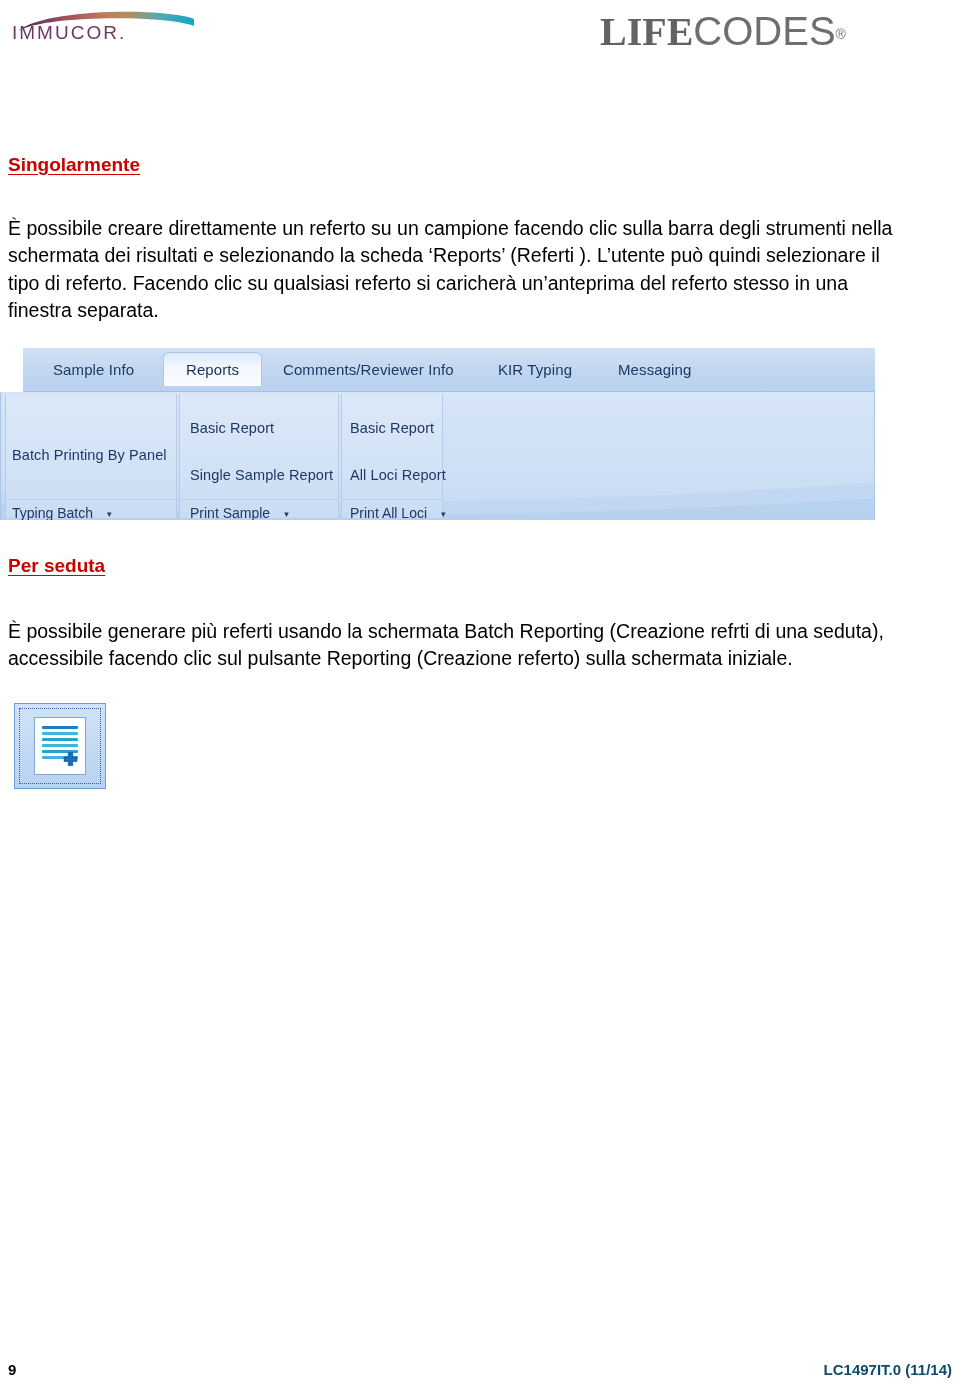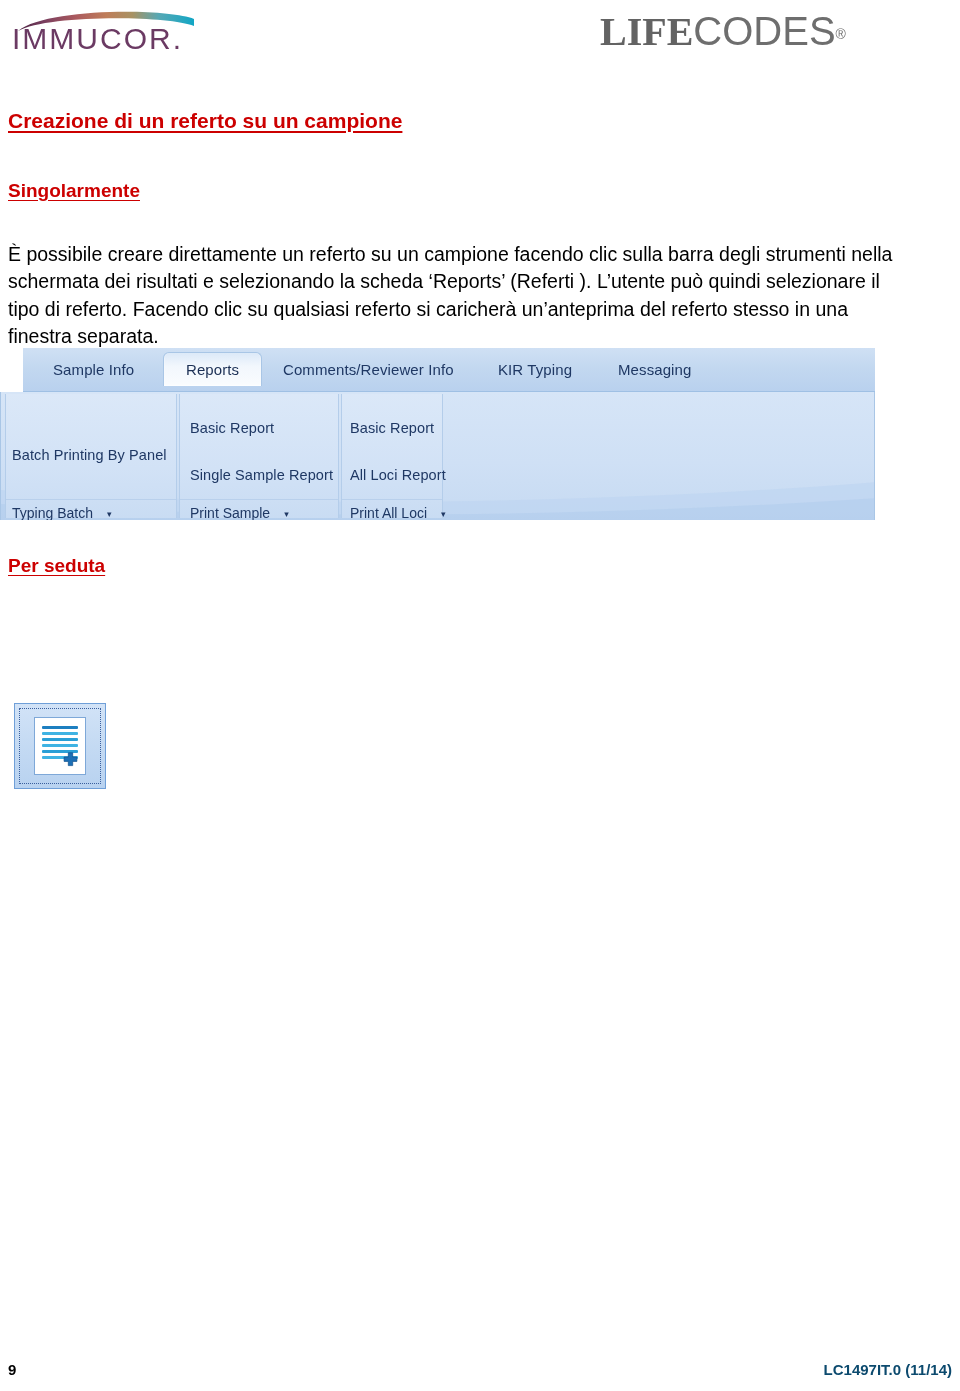--- a/index.html
+++ b/index.html
@@ -44,7 +44,7 @@
     left: 4px;
     top: 18px;
     font-family: "Liberation Sans", sans-serif;
-    font-size: 30px;
+    font-size: 19px;
     font-weight: 400;
     letter-spacing: 2.0px;
     color: #6b3a63;

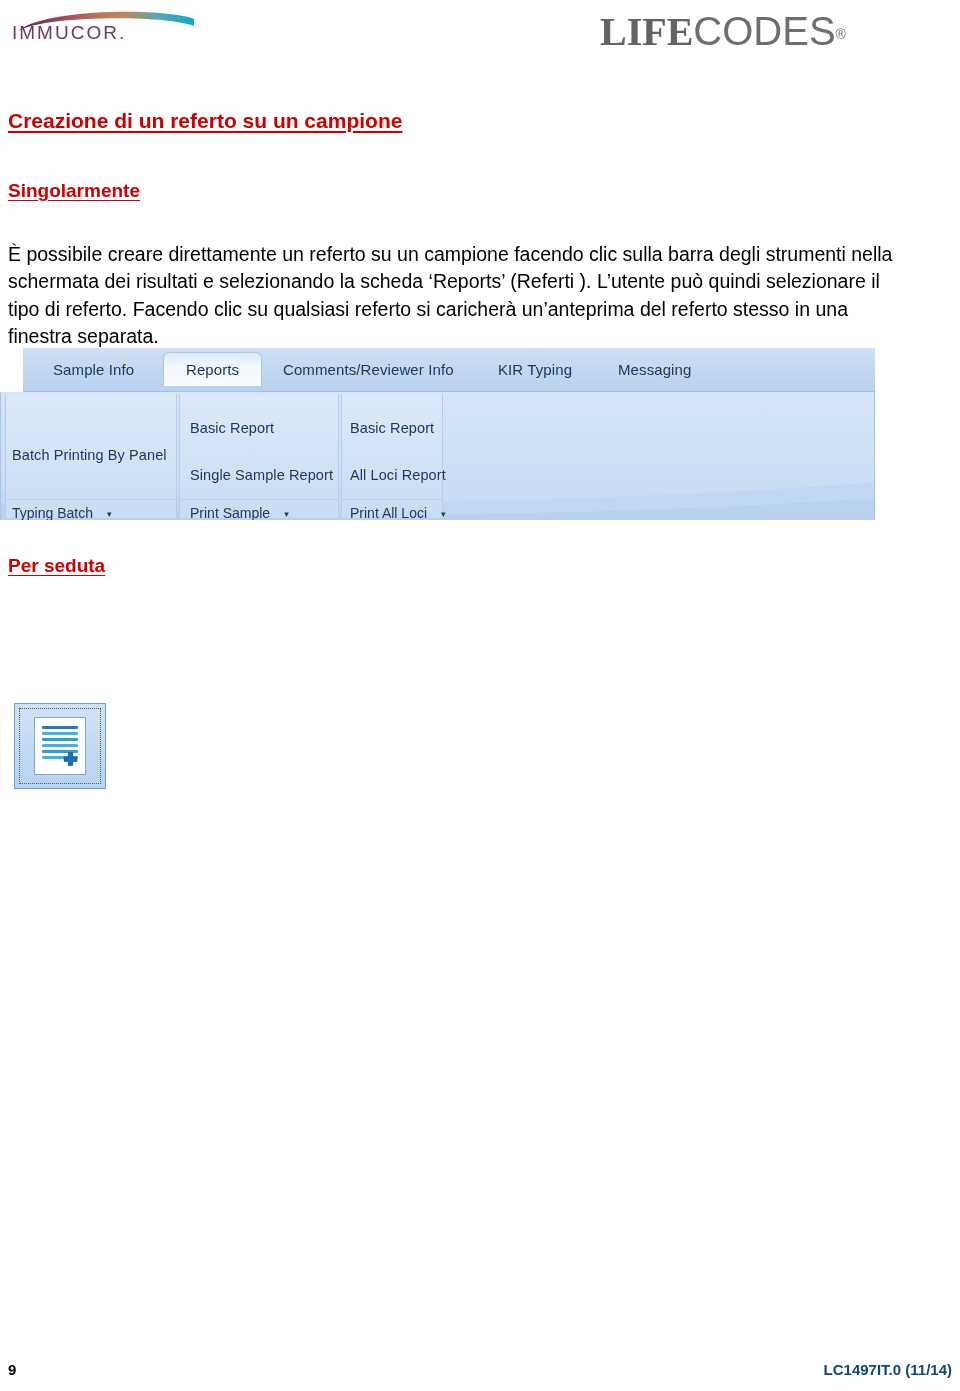--- a/index.html
+++ b/index.html
@@ -351,7 +351,6 @@
 </div>
 
 <div class="content">
-  <h1 class="heading-red">Creazione di un referto su un campione</h1>
   <div class="sub-wrap">
     <h2 class="subheading-red">Singolarmente</h2>
   </div>

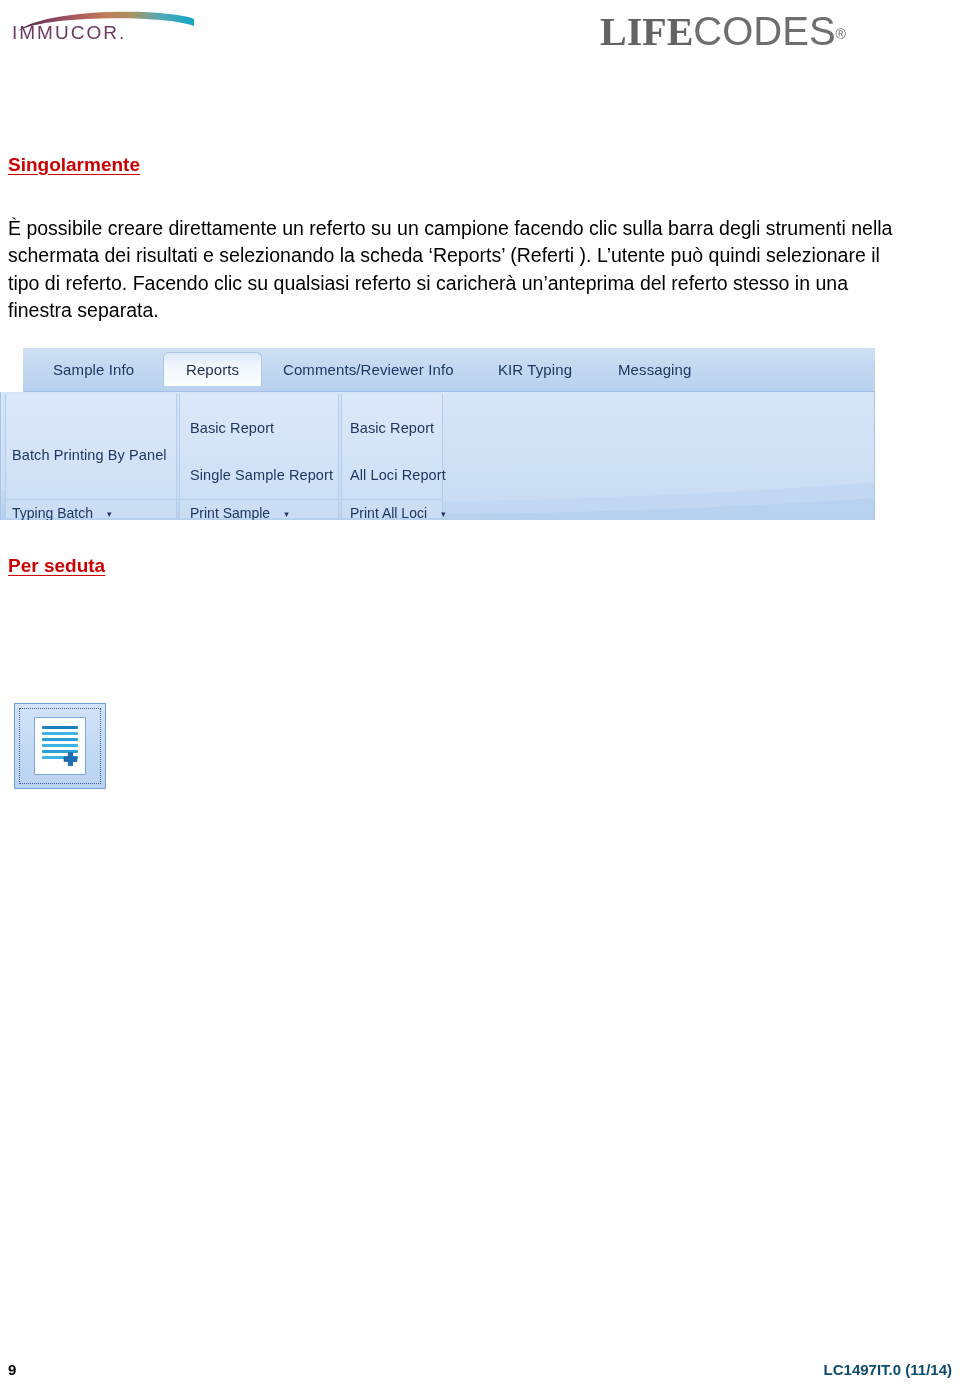--- a/index.html
+++ b/index.html
@@ -399,6 +399,7 @@
 
 <div class="section2">
   <h2 class="subheading-red">Per seduta</h2>
+  <p class="para para-2">È possibile generare più referti usando la schermata Batch Reporting (Creazione refrti di una seduta), accessibile facendo clic sul pulsante Reporting (Creazione referto) sulla schermata iniziale.</p>
 </div>
 
 <div class="report-button">

